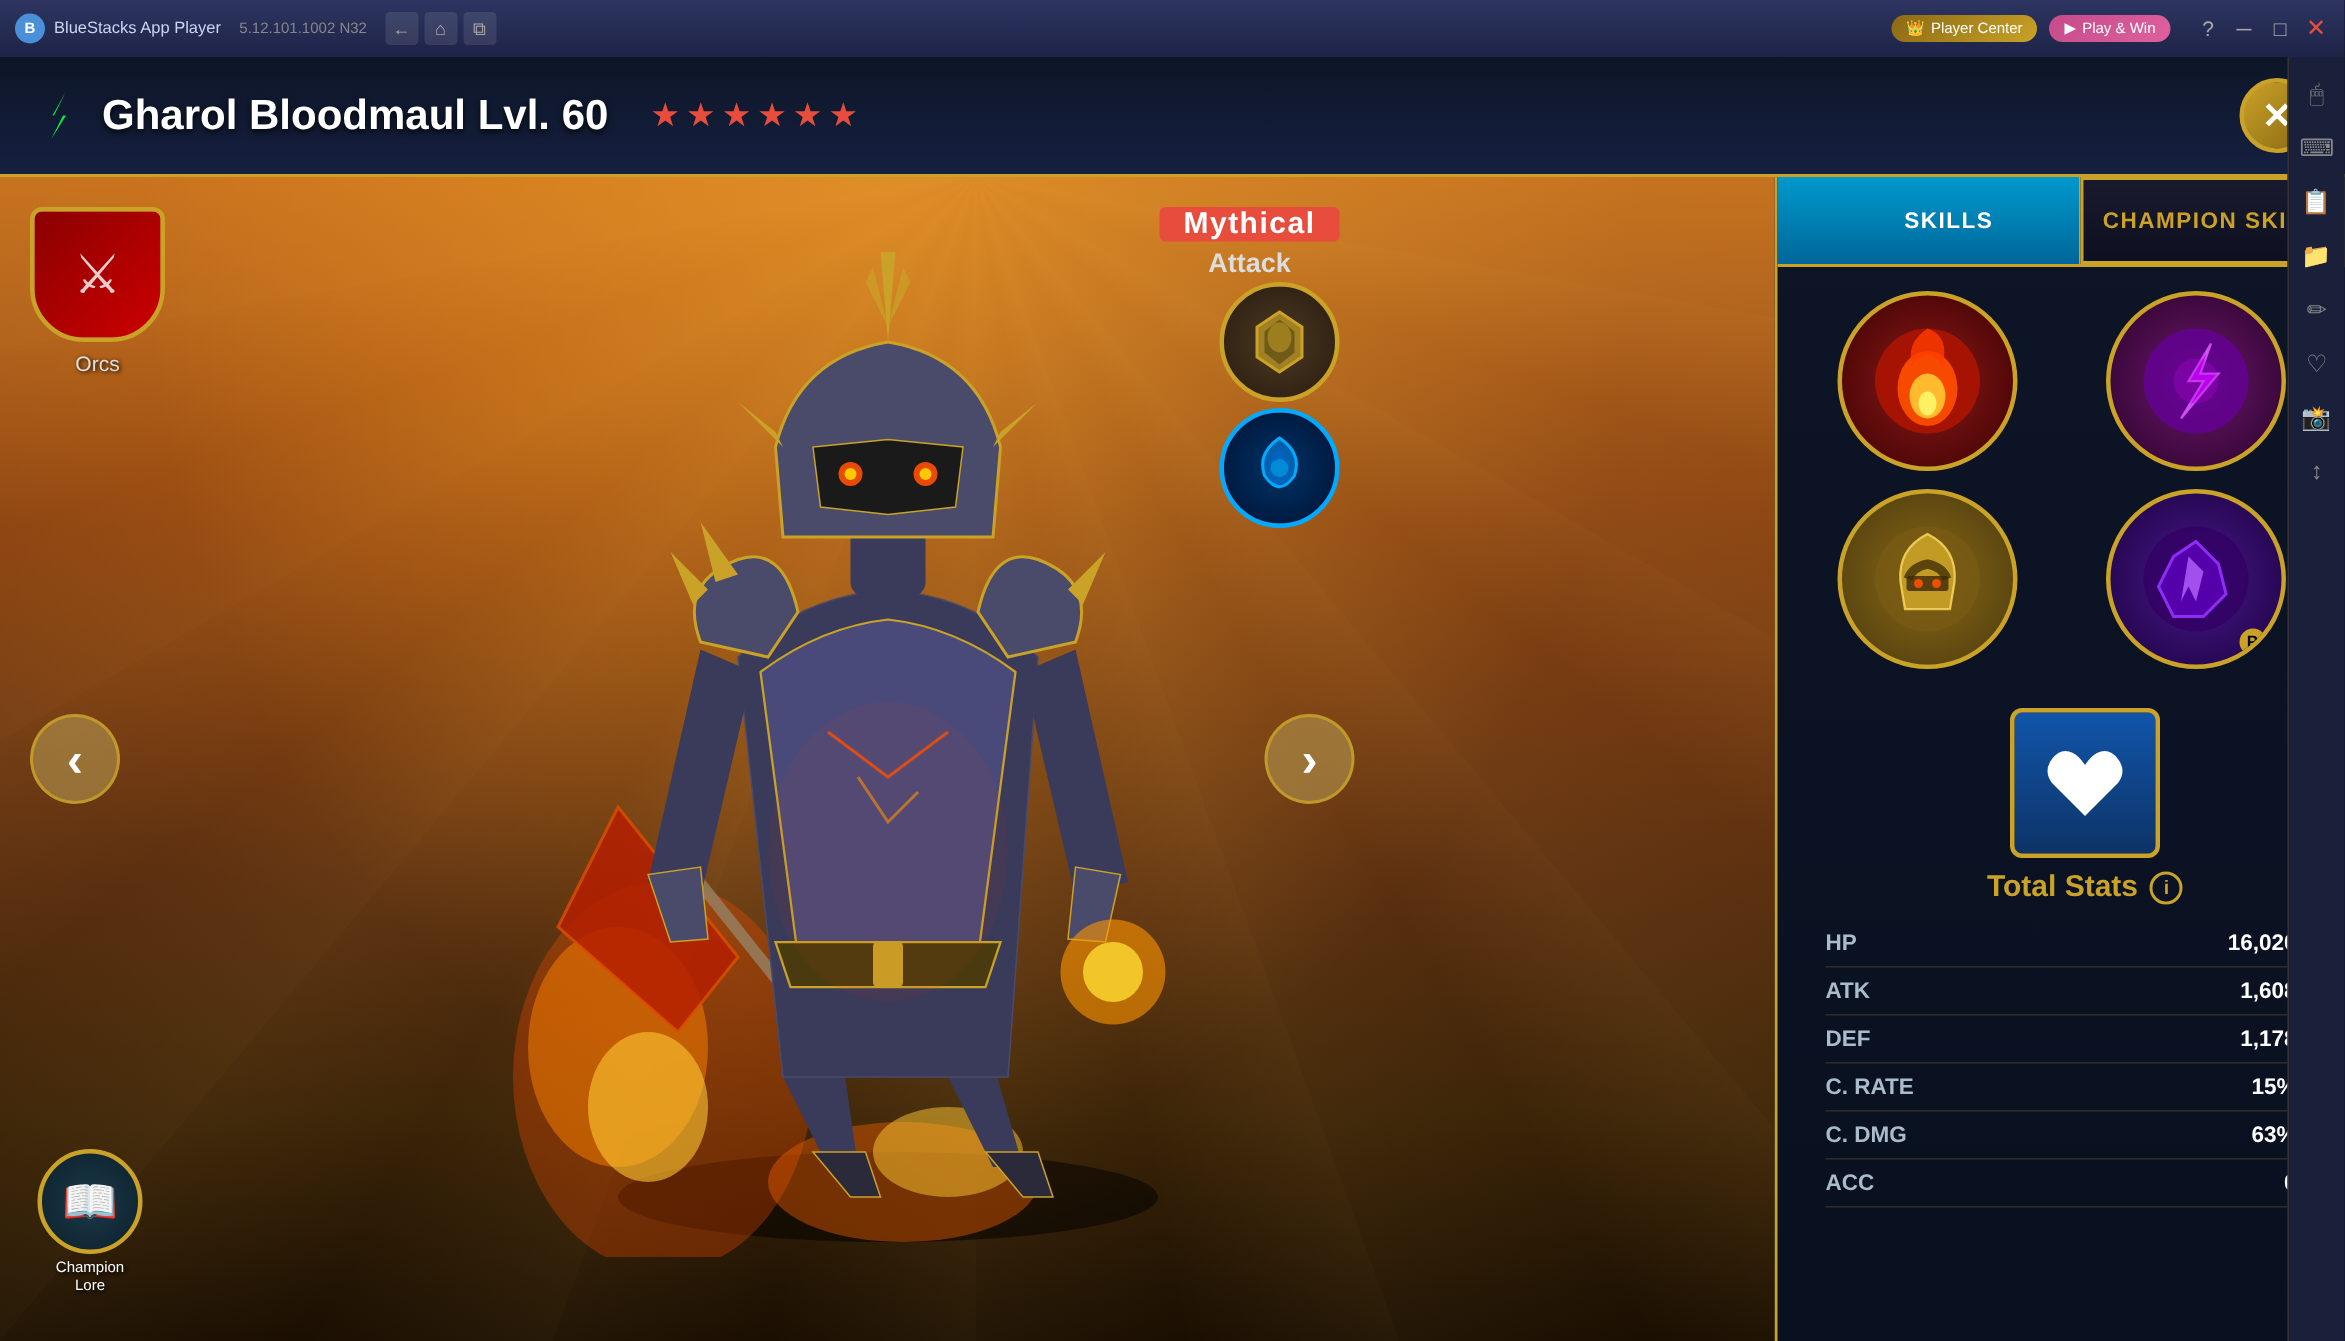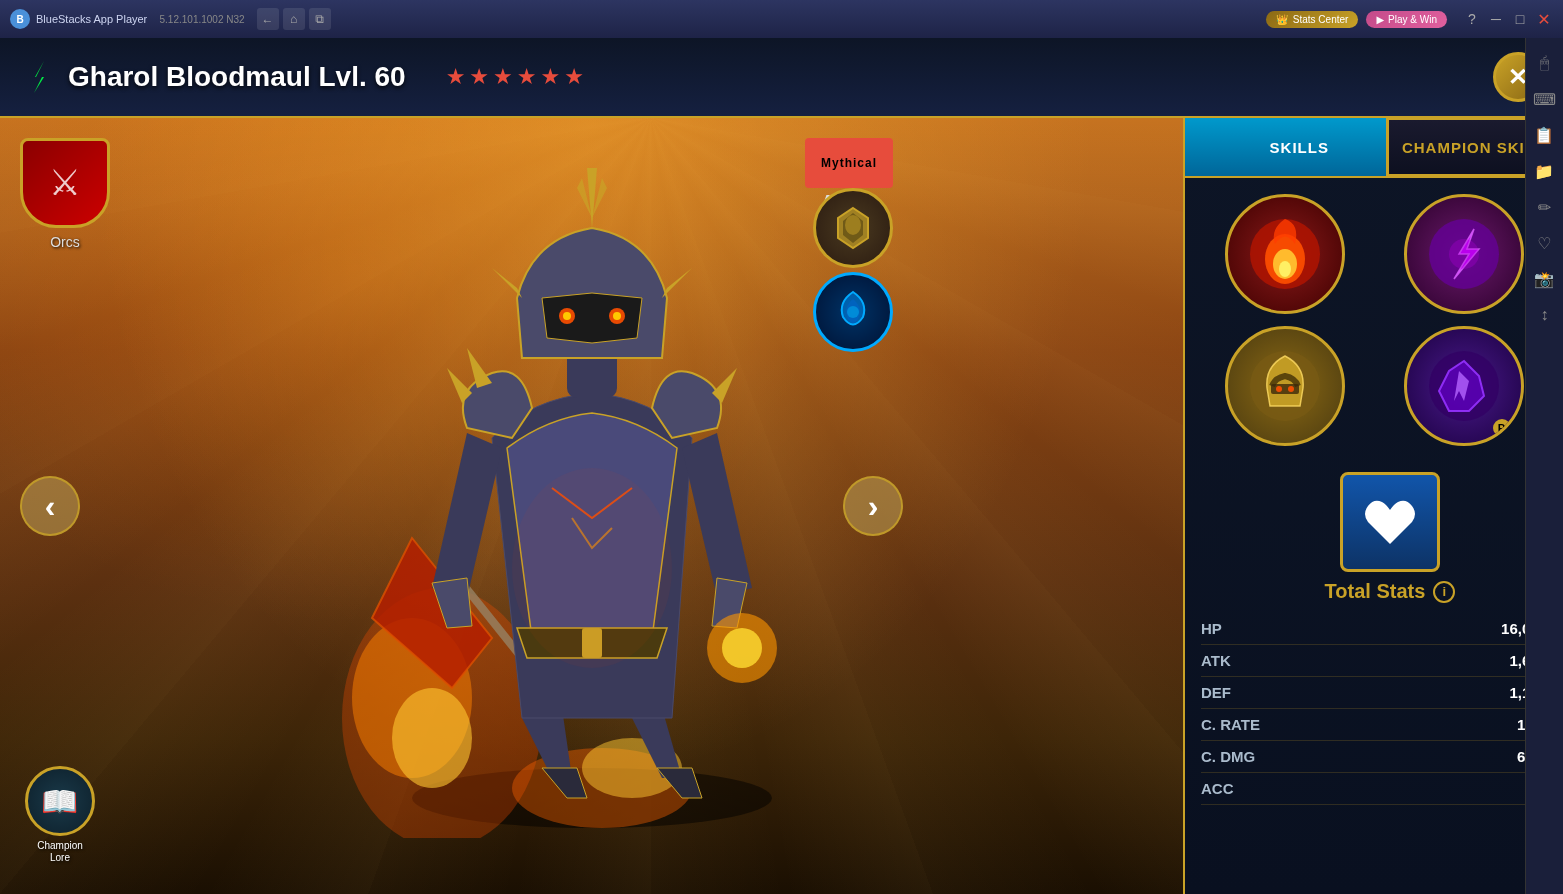--- a/index.html
+++ b/index.html
@@ -538,7 +538,7 @@
   <div class="title-bar-right">
     <div class="reward-center">
       <span>👑</span>
-      <span>Stats Center</span>
+      <span>Player Center</span>
     </div>
     <div class="play-win">
       <span>▶</span>

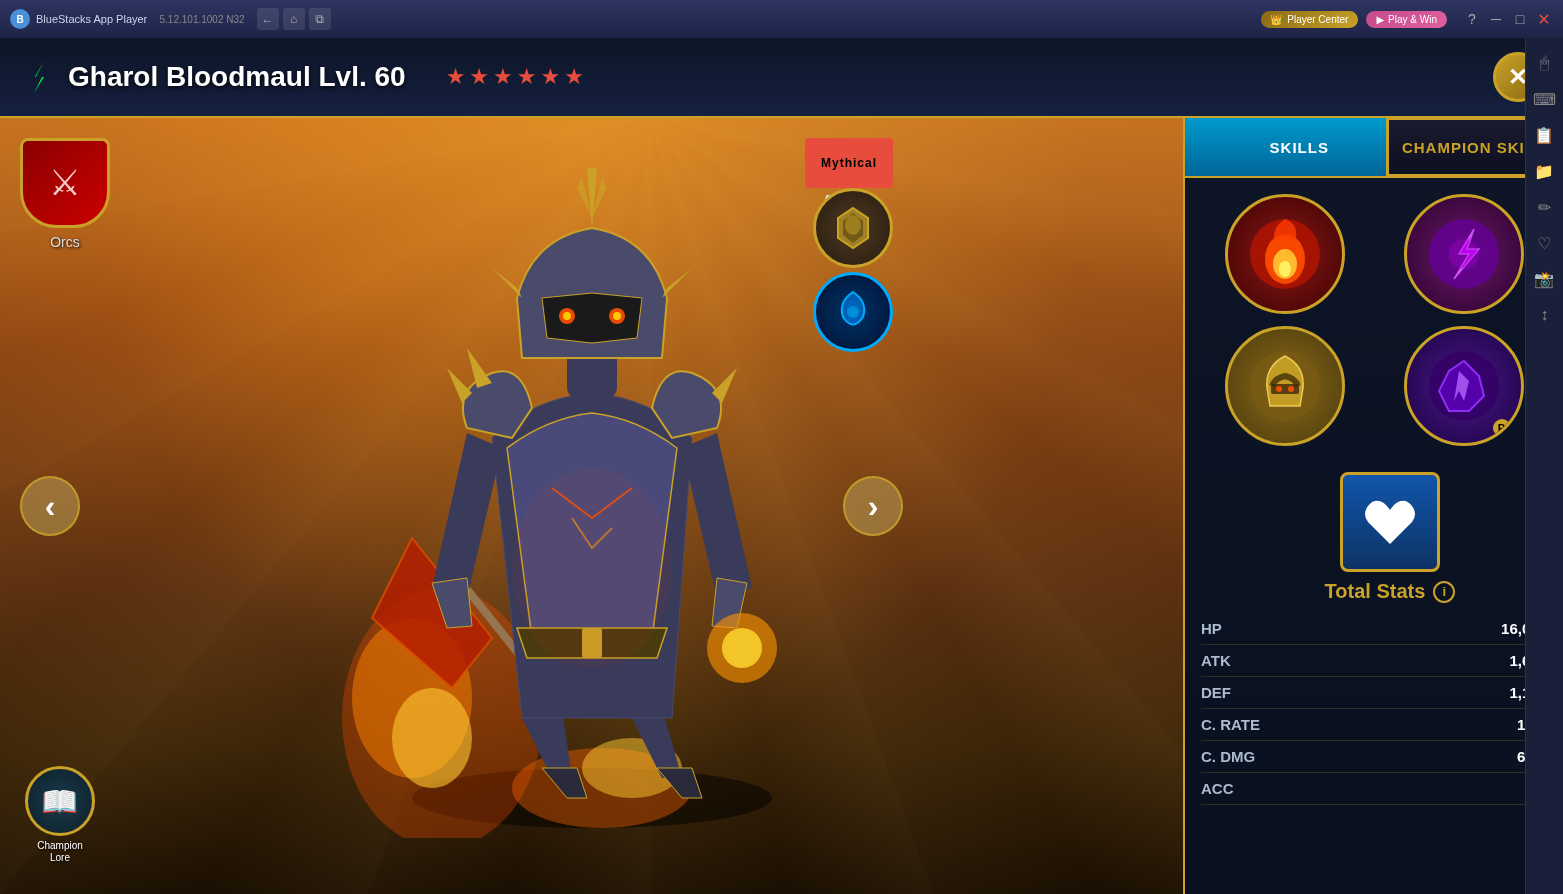--- a/index.html
+++ b/index.html
@@ -103,7 +103,7 @@
     .game-header-title {
       display: flex;
       align-items: center;
-      gap: 26px;
+      gap: 14px;
     }
     .champion-name {
       font-size: 28px;

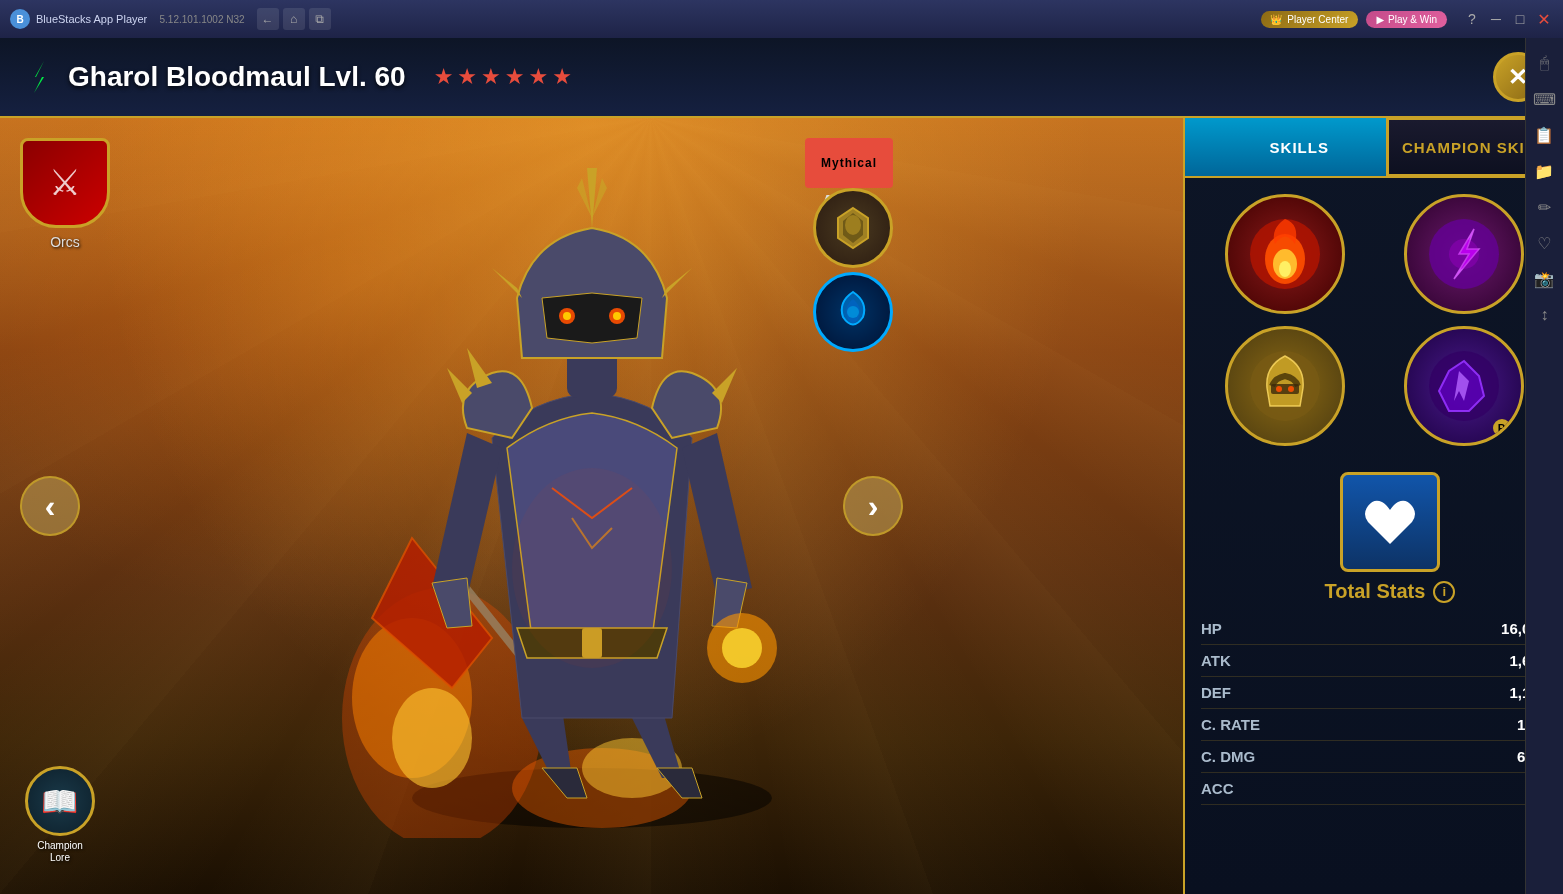--- a/index.html
+++ b/index.html
@@ -230,10 +230,10 @@
     }
     .mythical-label {
       background: #e74c3c;
-      color: #000000;
-      font-size: 12px;
-      font-weight: bold;
-      padding: 18px 16px;
+      color: #ffffff;
+      font-size: 20px;
+      font-weight: bold;
+      padding: 0 16px;
       border-radius: 4px;
       letter-spacing: 1px;
     }

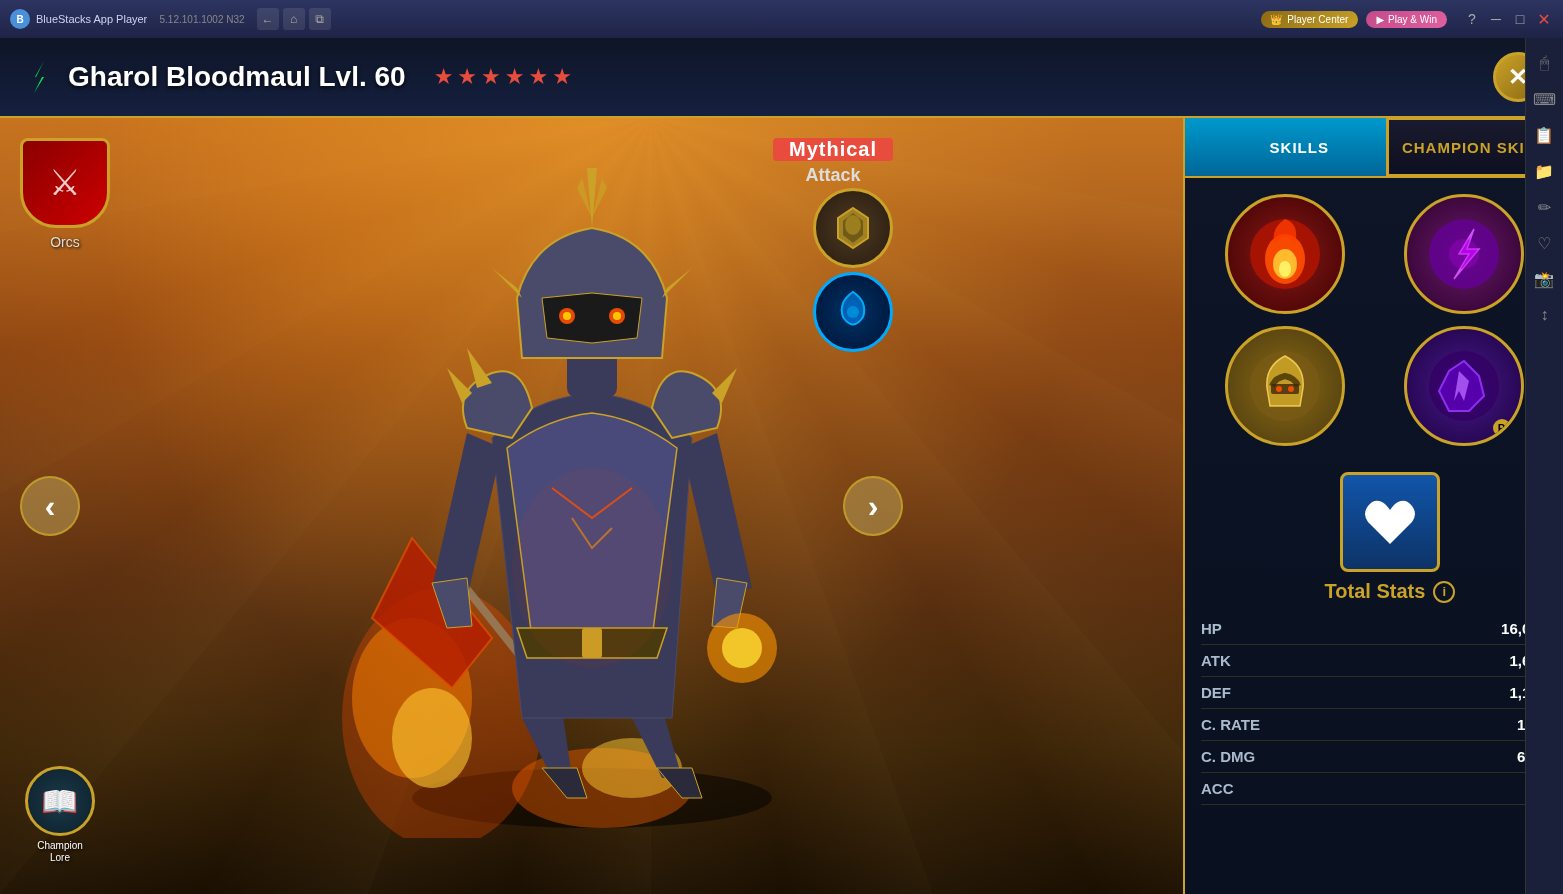--- a/index.html
+++ b/index.html
@@ -451,7 +451,7 @@
     
     .stats-table {
       width: 100%;
-      padding: 0 16px 16px;
+      padding: 0 32px 16px;
     }
     .stat-row {
       display: flex;

